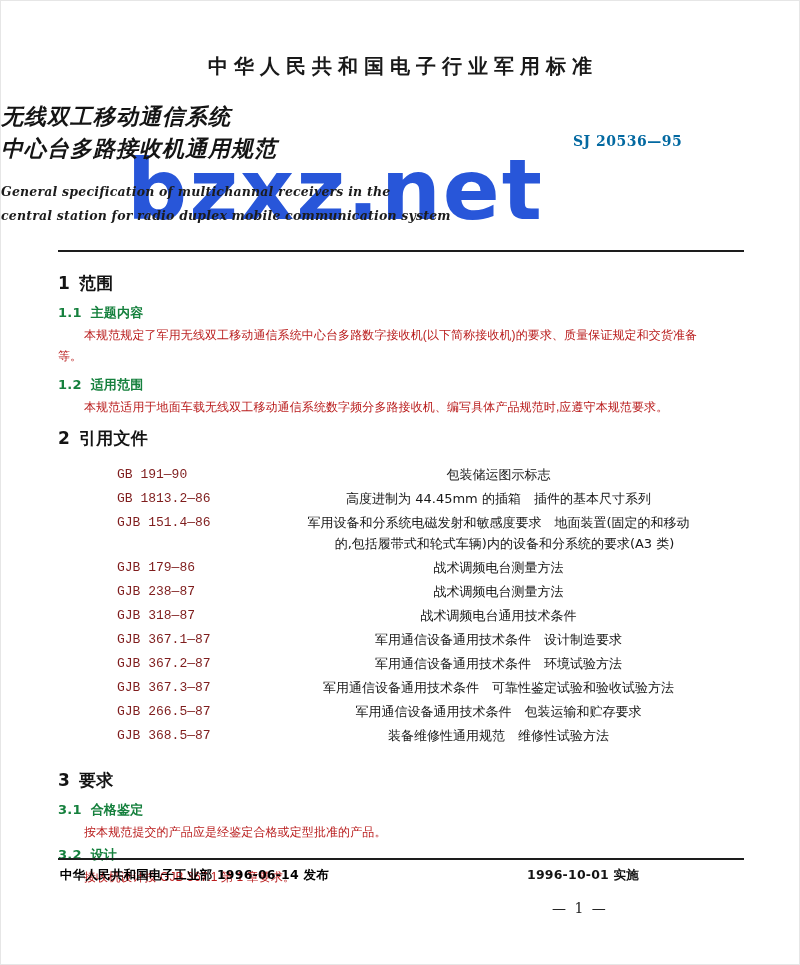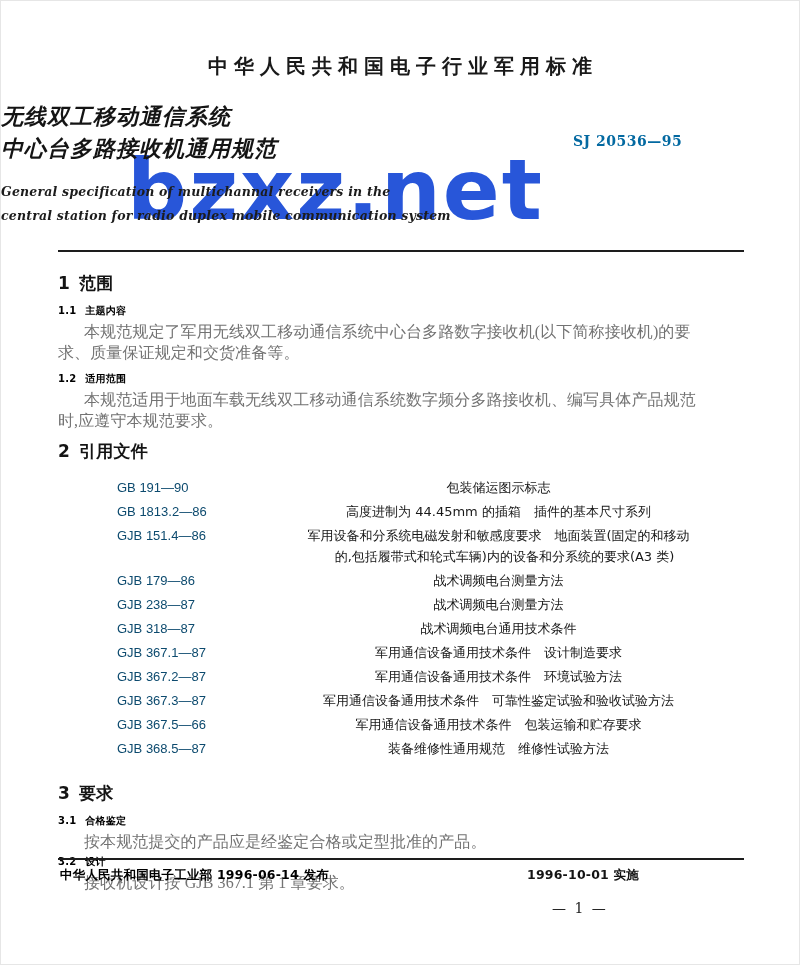--- a/index.html
+++ b/index.html
@@ -128,9 +128,9 @@
 
   .h2 {
     font-family: "DejaVu Sans", "Liberation Sans", sans-serif;
-    font-size: 10px;
-    font-weight: bold;
-    color: #000000;
+    font-size: 13px;
+    font-weight: bold;
+    color: #15803d;
     padding-top: 9px;
     letter-spacing: 0.2px;
   }

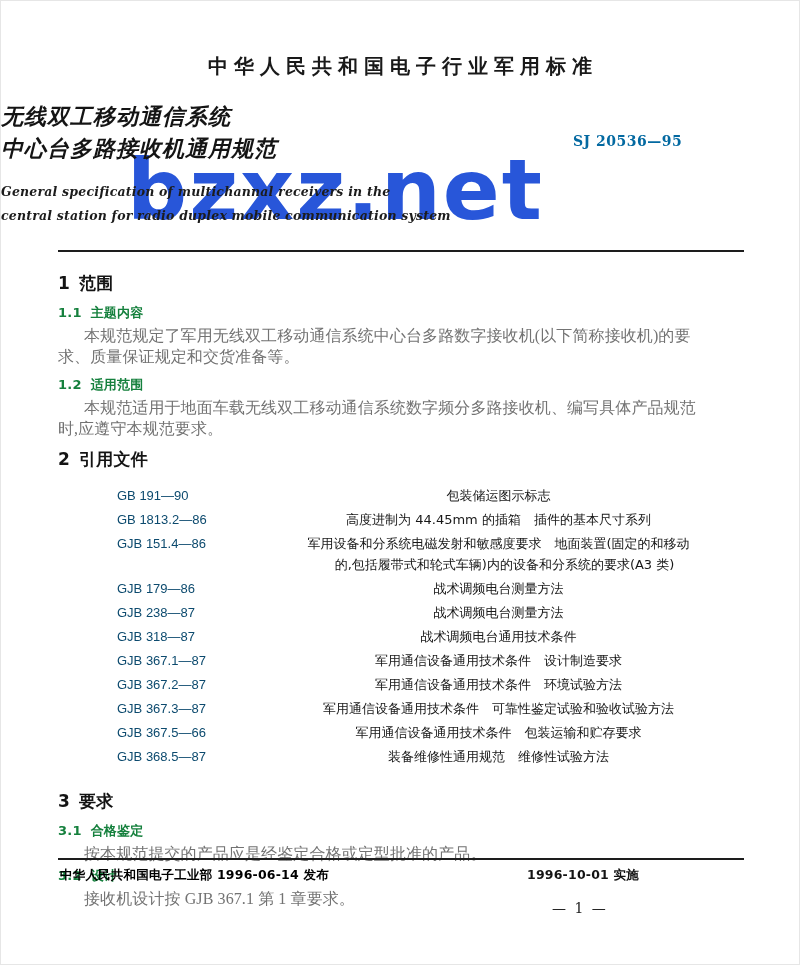--- a/index.html
+++ b/index.html
@@ -137,10 +137,10 @@
   .h2 .num { margin-right: 9px; }
 
   .para {
-    font-family: Liberation Serif, serif;
-    font-size: 16px;
+    font-family: Liberation Sans, sans-serif;
+    font-size: 12px;
     line-height: 21px;
-    color: #737373;
+    color: #b91c1c;
     text-indent: 26px;
     margin-top: 3px;
     width: 640px;

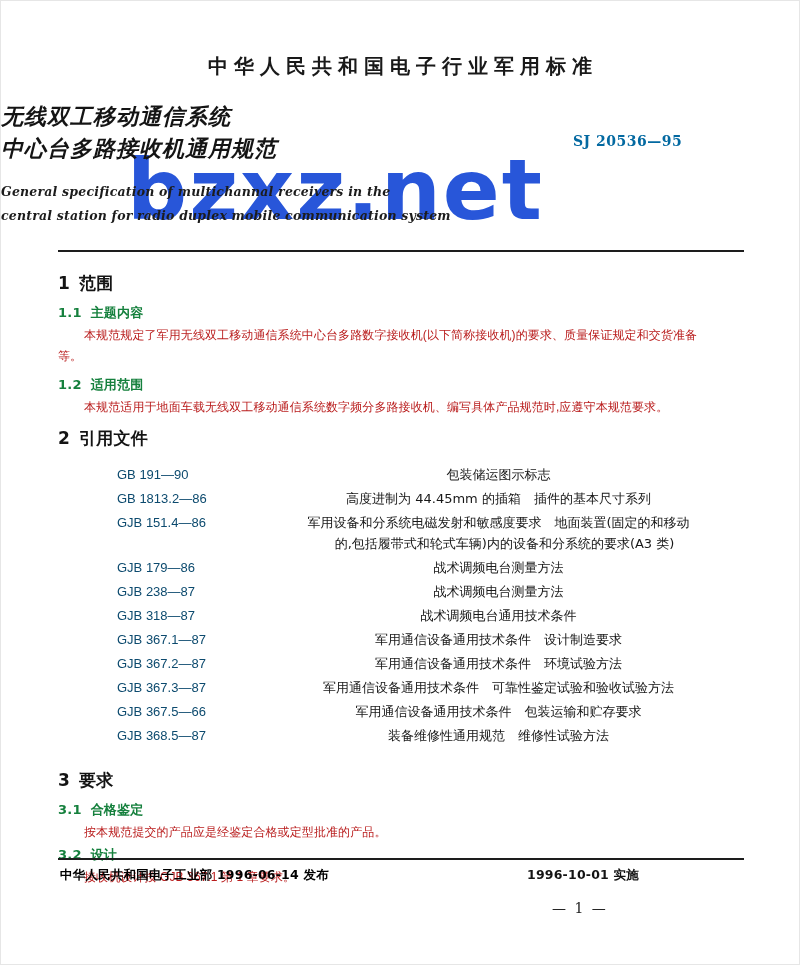--- a/index.html
+++ b/index.html
@@ -159,10 +159,10 @@
   }
   .ref-code {
     flex: 0 0 132px;
-    font-family: Liberation Sans, sans-serif;
+    font-family: Liberation Mono, monospace;
     font-size: 13px;
     line-height: 21px;
-    color: #0c4a6e;
+    color: #7f1d1d;
     white-space: nowrap;
   }
   .ref-title {

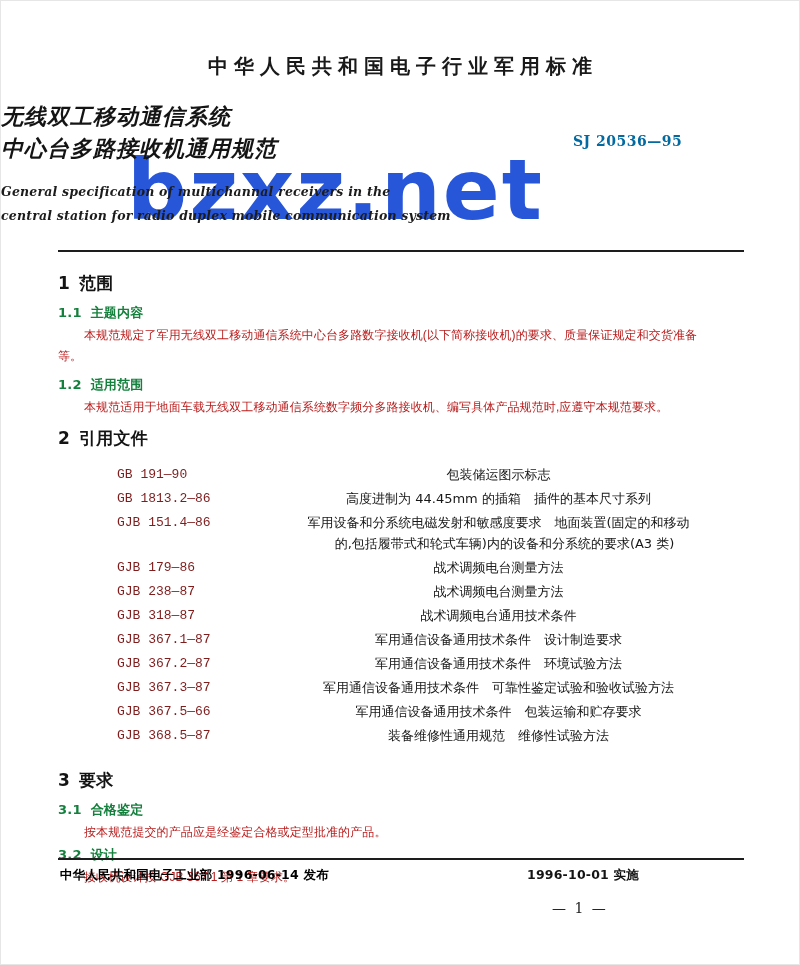--- a/index.html
+++ b/index.html
@@ -295,7 +295,7 @@
             <div class="ref-title"><span>军用通信设备通用技术条件</span><span class="gap"></span><span>可靠性鉴定试验和验收试验方法</span></div>
           </div>
           <div class="ref-row">
-            <div class="ref-code">GJB 367.5—66</div>
+            <div class="ref-code">GJB 266.5—87</div>
             <div class="ref-title"><span>军用通信设备通用技术条件</span><span class="gap"></span><span>包装运输和贮存要求</span></div>
           </div>
           <div class="ref-row">

